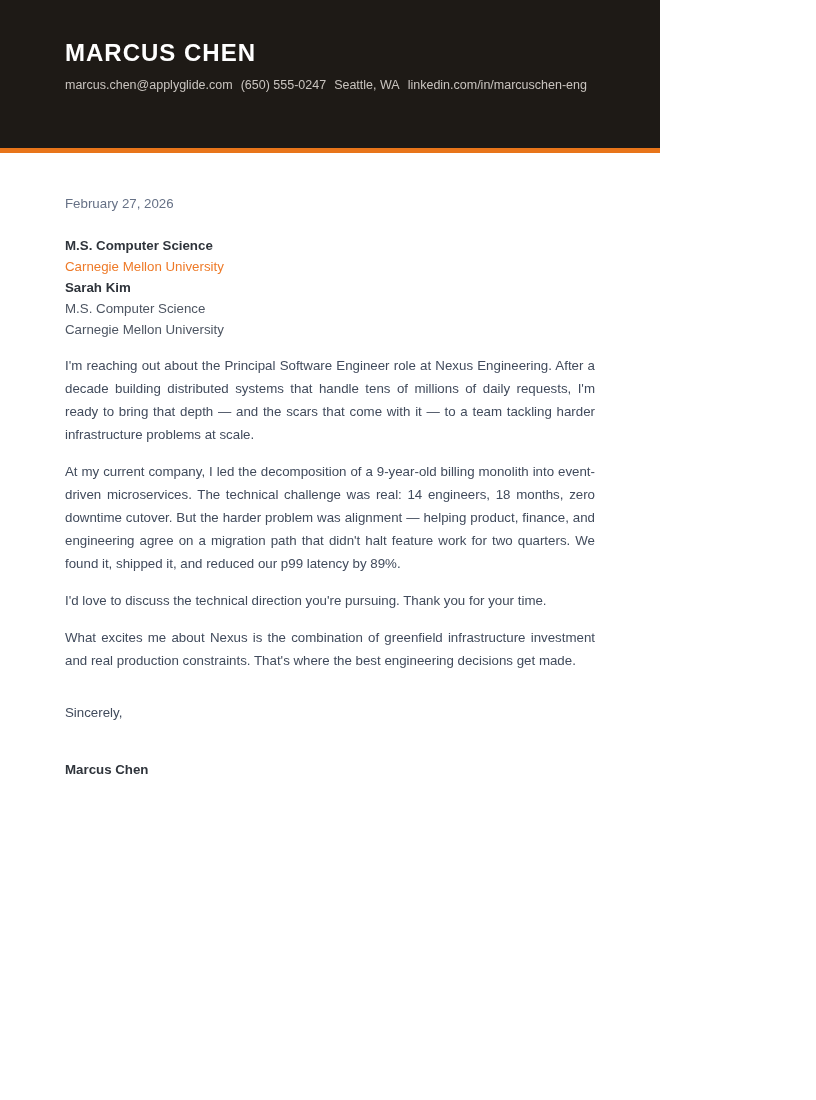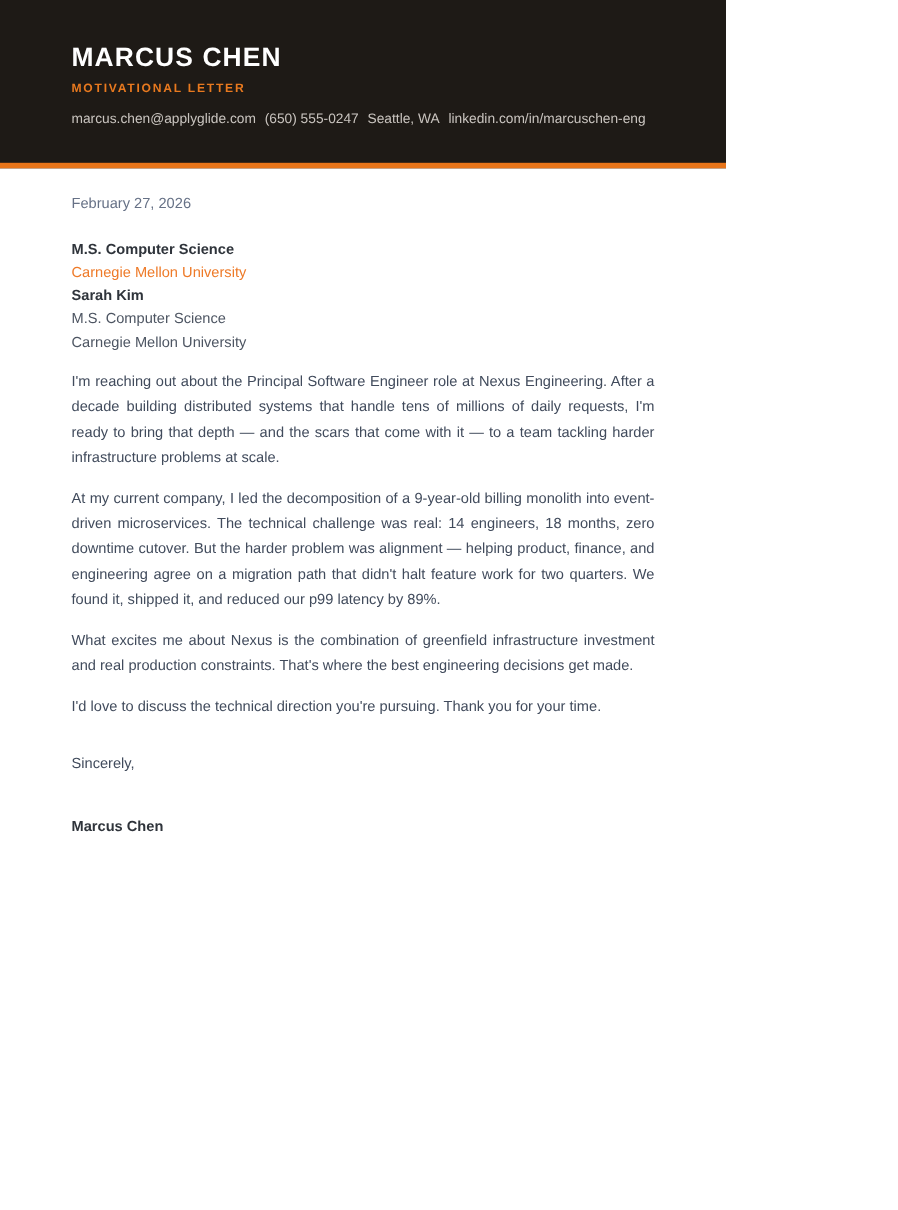--- a/index.html
+++ b/index.html
@@ -85,7 +85,6 @@
 
   <header class="header">
     <h1 class="name">MARCUS CHEN</h1>
-    <div class="doc-type">MOTIVATIONAL LETTER</div>
     <div class="contact">
       <span>marcus.chen@applyglide.com</span>
       <span>(650) 555-0247</span>

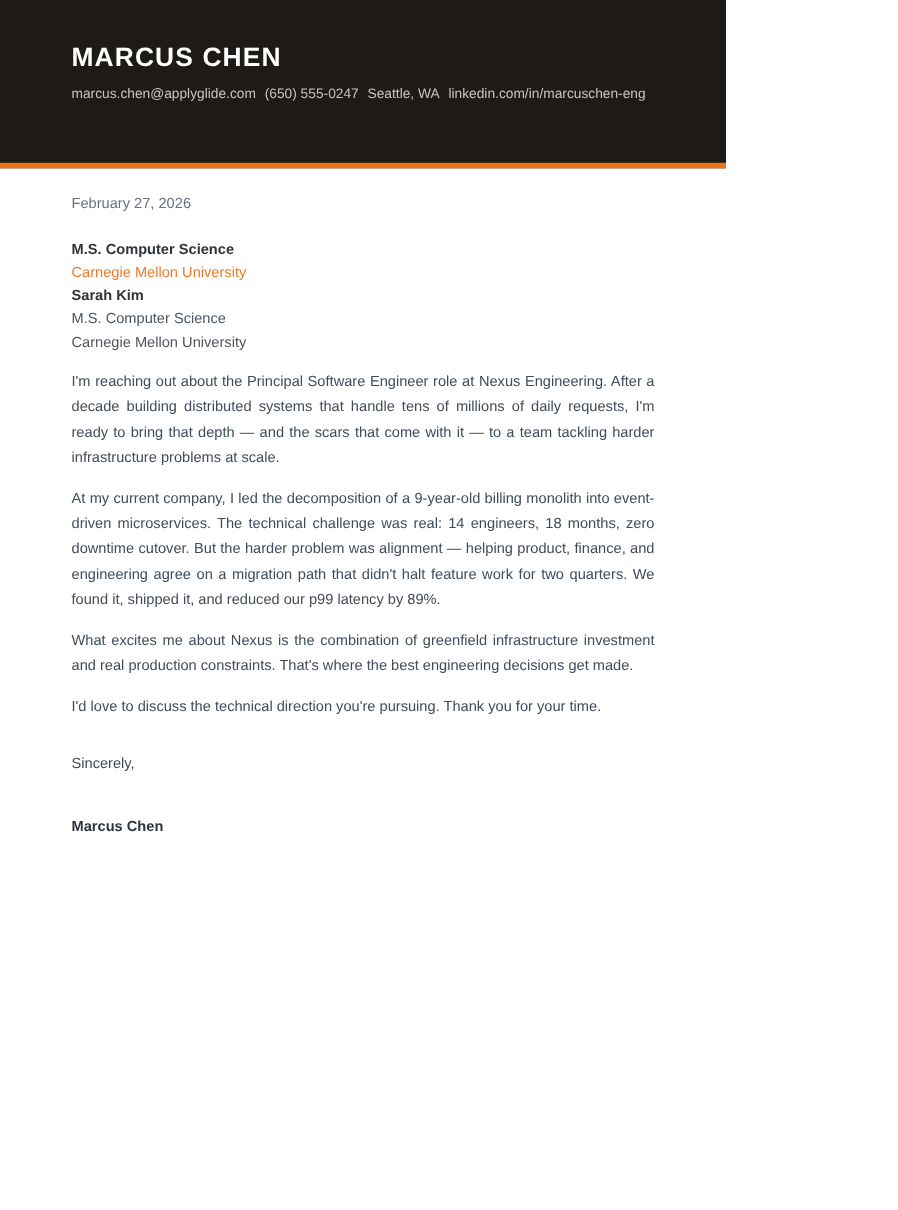--- a/index.html
+++ b/index.html
@@ -46,7 +46,7 @@
   }
 
   
-  .content { padding: 24px 65px 0 65px; }
+  .content { padding: 43px 65px 0 65px; }
   .date {
     font-size: 13.3px;
     line-height: 16px;

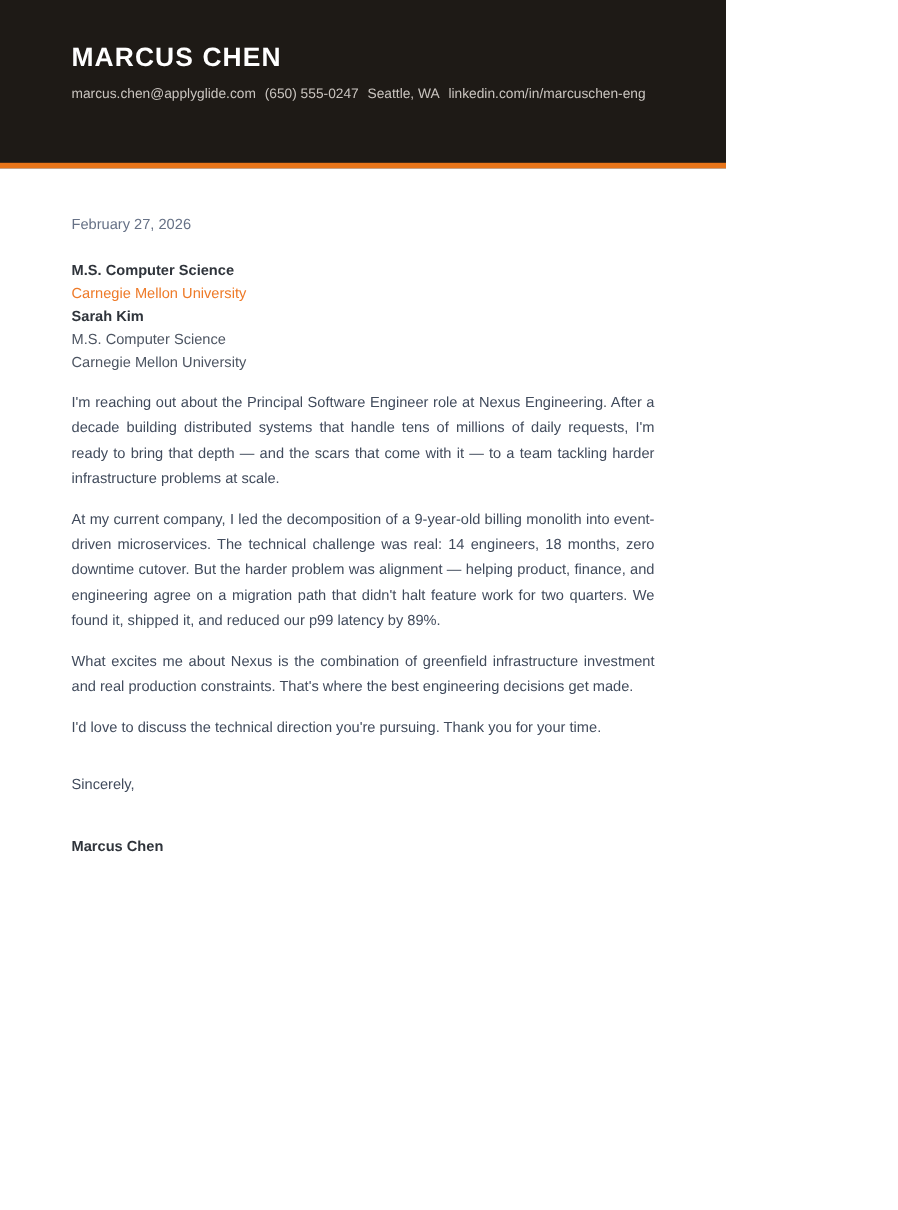--- a/index.html
+++ b/index.html
@@ -107,8 +107,8 @@
 
     <p>I'm reaching out about the Principal Software Engineer role at Nexus Engineering. After a decade building distributed systems that handle tens of millions of daily requests, I'm ready to bring that depth — and the scars that come with it — to a team tackling harder infrastructure problems at scale.</p>
     <p>At my current company, I led the decomposition of a 9-year-old billing monolith into event-driven microservices. The technical challenge was real: 14 engineers, 18 months, zero downtime cutover. But the harder problem was alignment — helping product, finance, and engineering agree on a migration path that didn't halt feature work for two quarters. We found it, shipped it, and reduced our p99 latency by 89%.</p>
+    <p>I'd love to discuss the technical direction you're pursuing. Thank you for your time.</p>
     <p>What excites me about Nexus is the combination of greenfield infrastructure investment and real production constraints. That's where the best engineering decisions get made.</p>
-    <p>I'd love to discuss the technical direction you're pursuing. Thank you for your time.</p>
 
     <p class="closing">Sincerely,</p>
 

